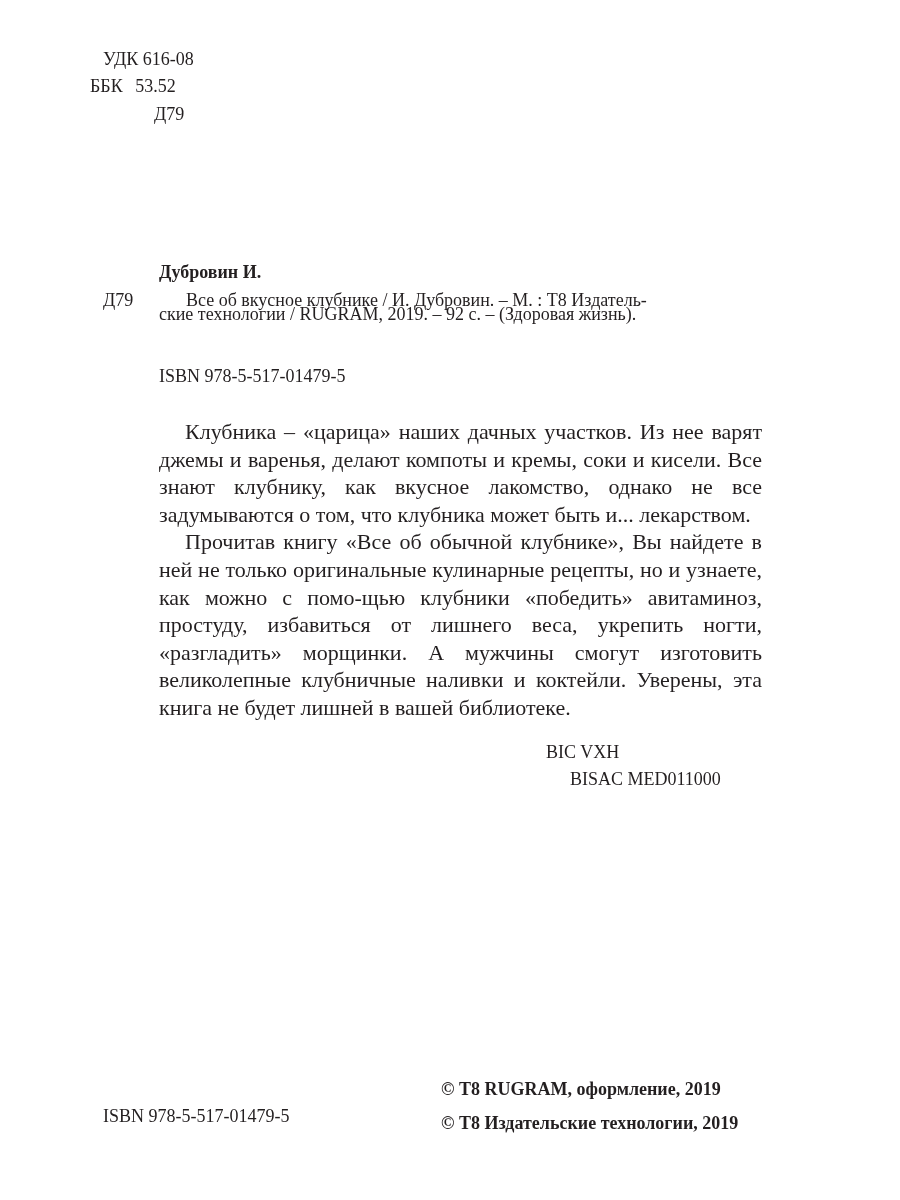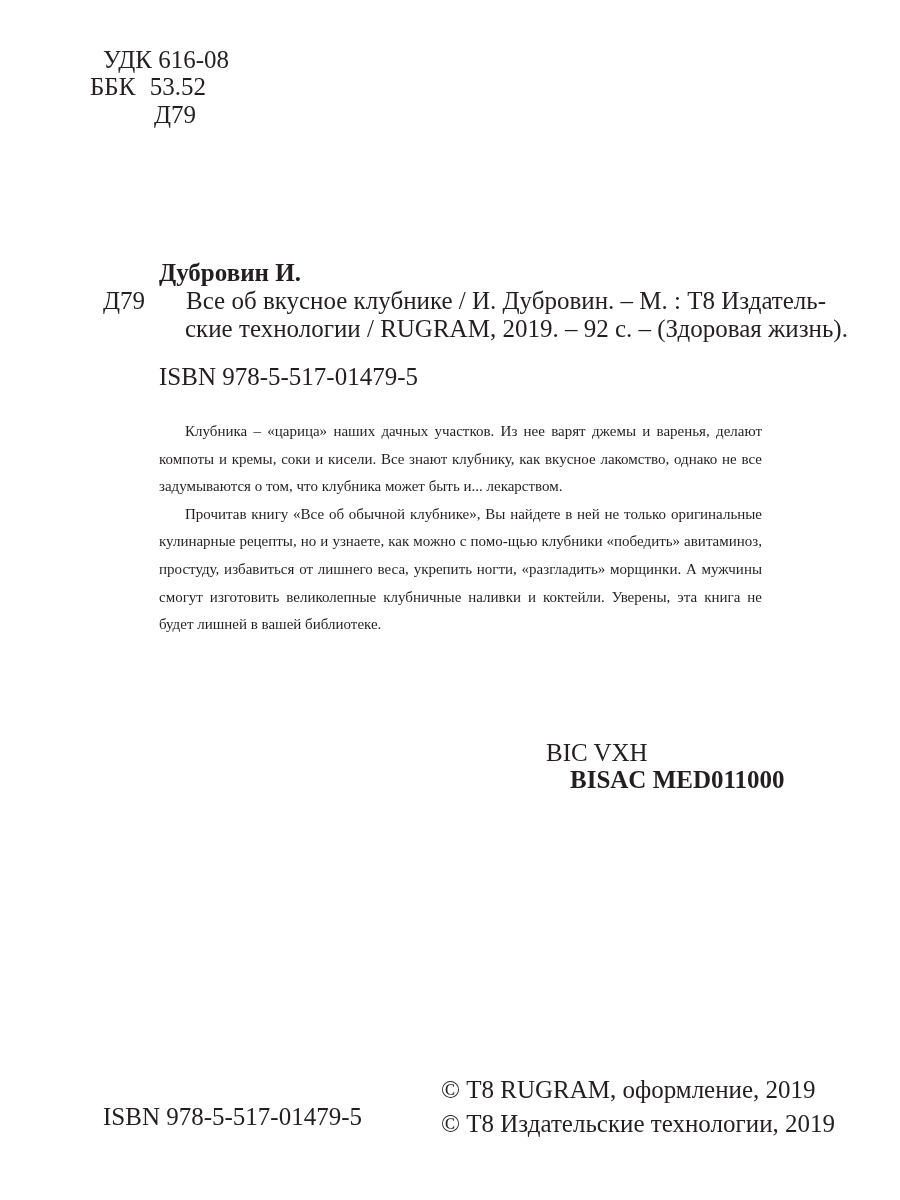--- a/index.html
+++ b/index.html
@@ -9,7 +9,7 @@
       color: #231f20;
     }
     .abs { position: absolute; white-space: nowrap; }
-    .fs { font-size: 25px; line-height: 27px; }
+    .fs { font-size: 18px; line-height: 27px; }
     .bold { font-weight: bold; }
     .para {
       position: absolute; left: 159px; width: 603px;

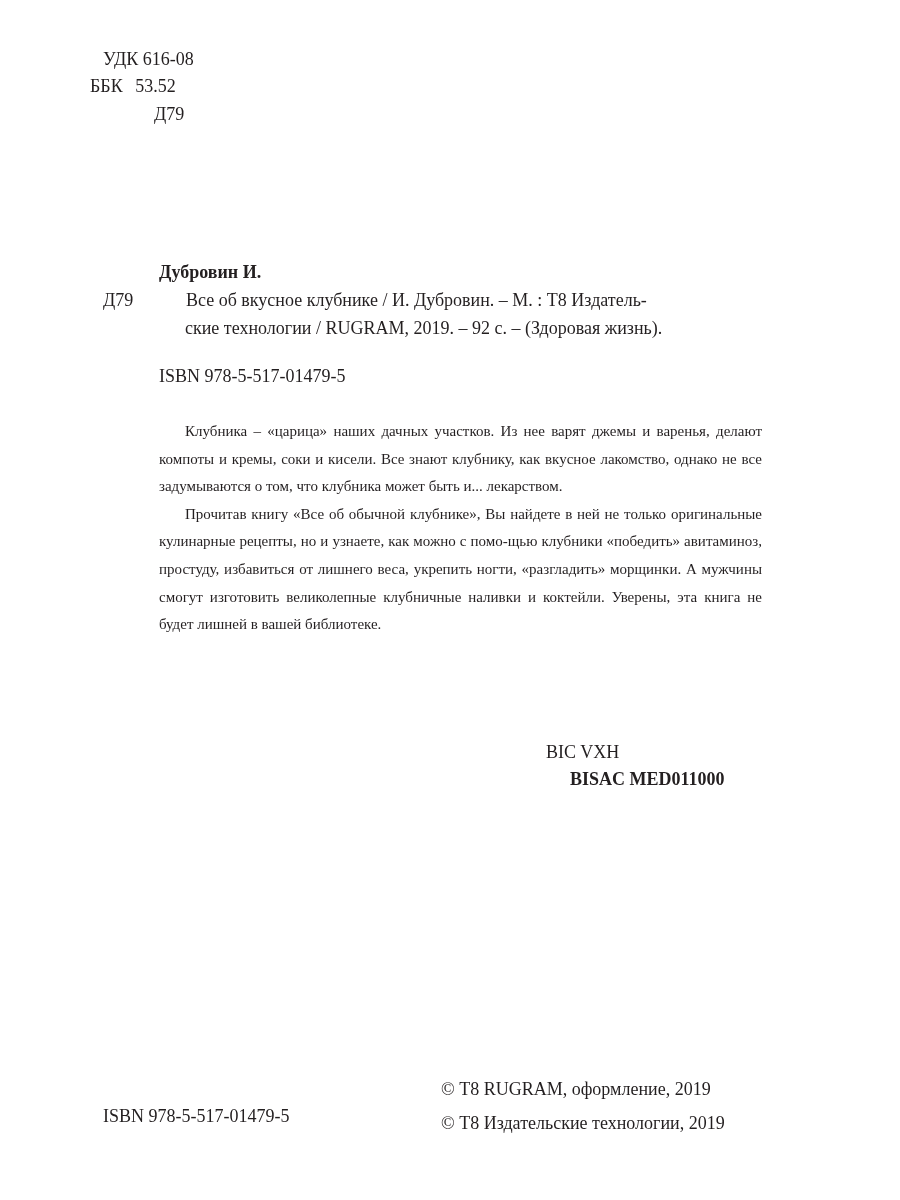--- a/index.html
+++ b/index.html
@@ -34,7 +34,7 @@
 <div class="abs fs bold" style="left:159px; top:259px;">Дубровин И.</div>
 <div class="abs fs" style="left:103px; top:287px;">Д79</div>
 <div class="abs fs" style="left:186px; top:287px;">Все об вкусное клубнике / И. Дубровин.  – М. : Т8 Издатель-</div>
-<div class="abs fs" style="left:159px; top:315px;margin-left:26px;">ские технологии / RUGRAM, 2019. – 92 с. – (Здоровая жизнь).</div>
+<div class="abs fs" style="left:159px; top:301px;">ские технологии / RUGRAM, 2019. – 92 с. – (Здоровая жизнь).</div>
 <div class="abs fs" style="left:159px; top:363px;">ISBN 978-5-517-01479-5</div>
 
 <div class="para" style="top:418px;">

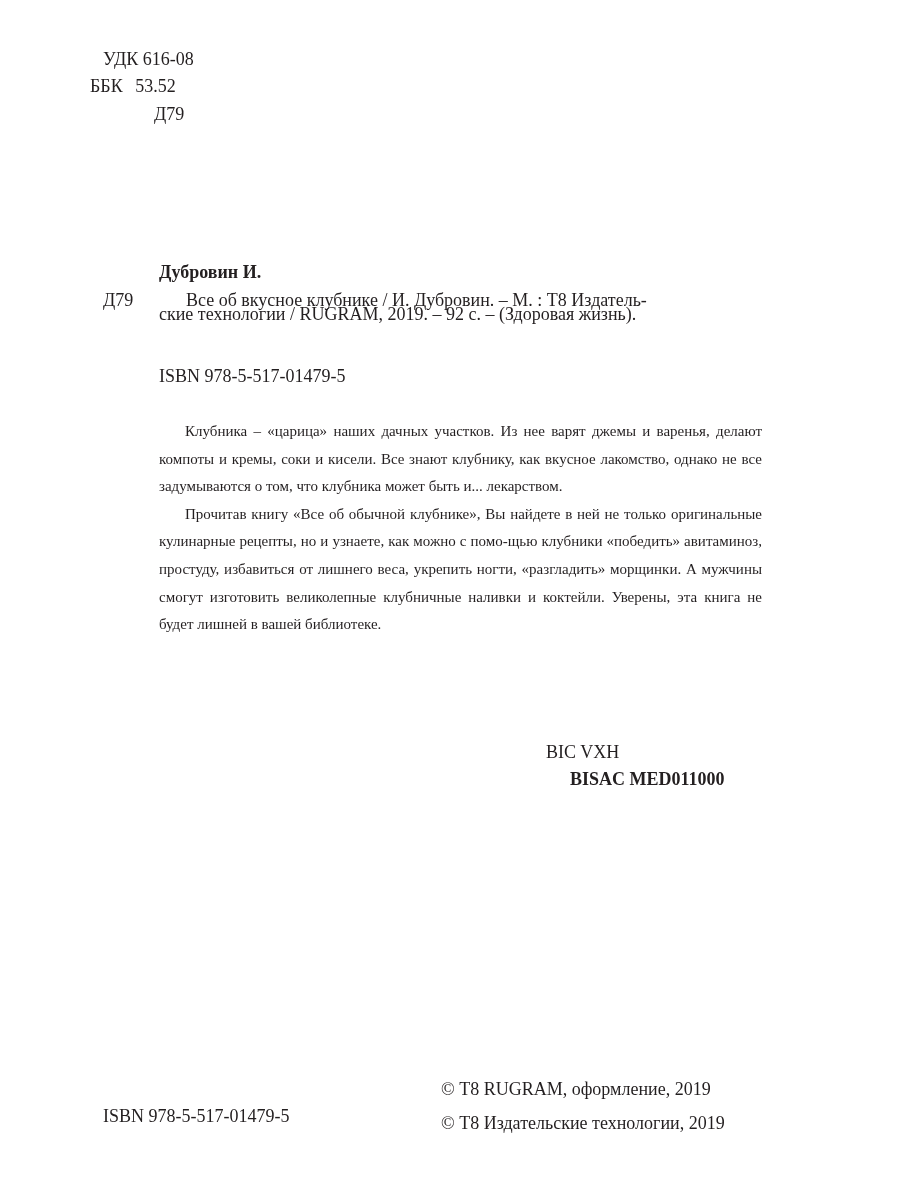--- a/index.html
+++ b/index.html
@@ -13,7 +13,7 @@
     .bold { font-weight: bold; }
     .para {
       position: absolute; left: 159px; width: 603px;
-      font-size: 15px; line-height: 27.6px; text-align: justify;
+      font-size: 22px; line-height: 27.6px; text-align: justify;
     }
     .para p { margin: 0; text-indent: 26px; }
     .copy { text-align: right; }

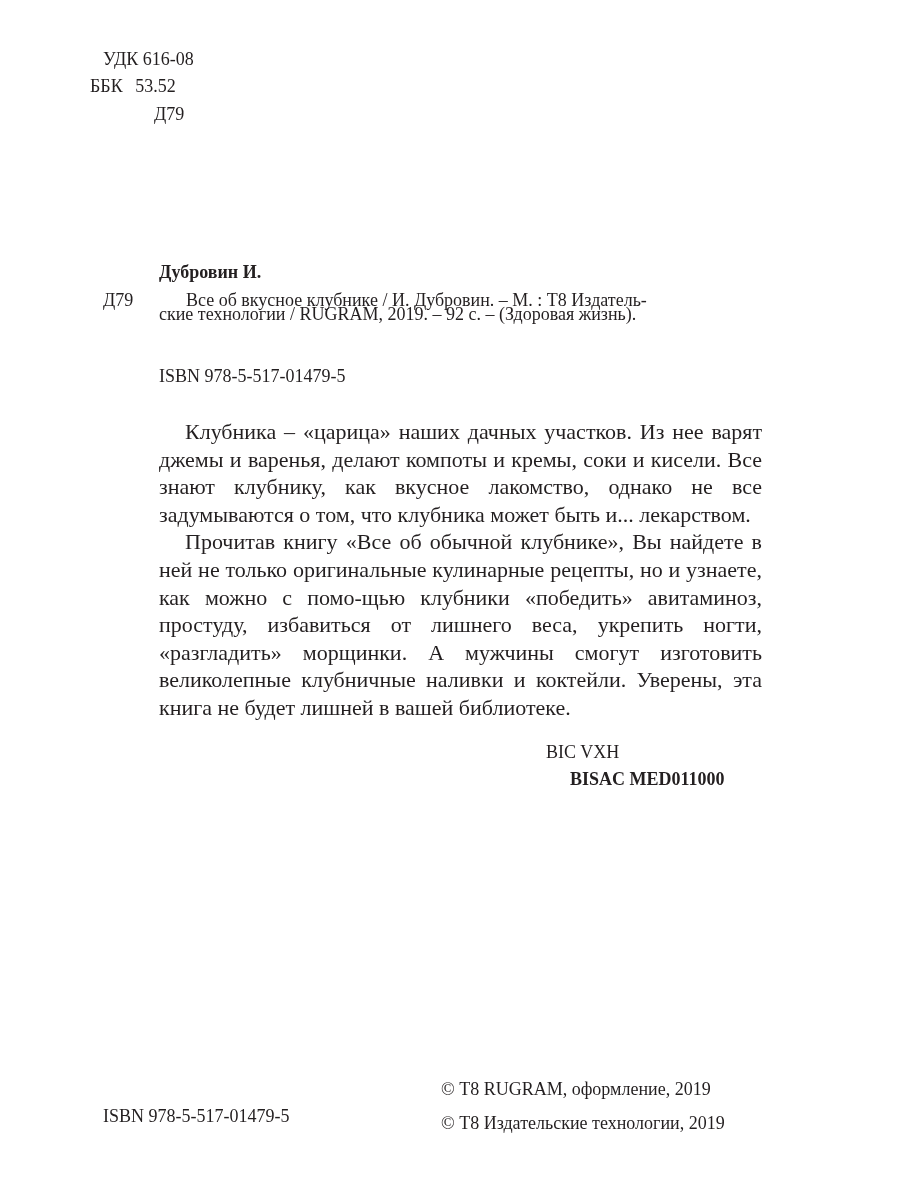--- a/index.html
+++ b/index.html
@@ -43,7 +43,7 @@
 </div>
 
 <div class="abs fs" style="left:546px; top:739px;">BIC VXH</div>
-<div class="abs fs" style="left:570px; top:766px;font-weight:bold;">BISAC MED011000</div>
+<div class="abs fs" style="left:570px; top:766px;">BISAC MED011000</div>
 
 <div class="abs fs" style="left:103px; top:1103px;">ISBN 978-5-517-01479-5</div>
 <div class="abs fs copy" style="left:441px; top:1076px;">© Т8 RUGRAM, оформление, 2019</div>

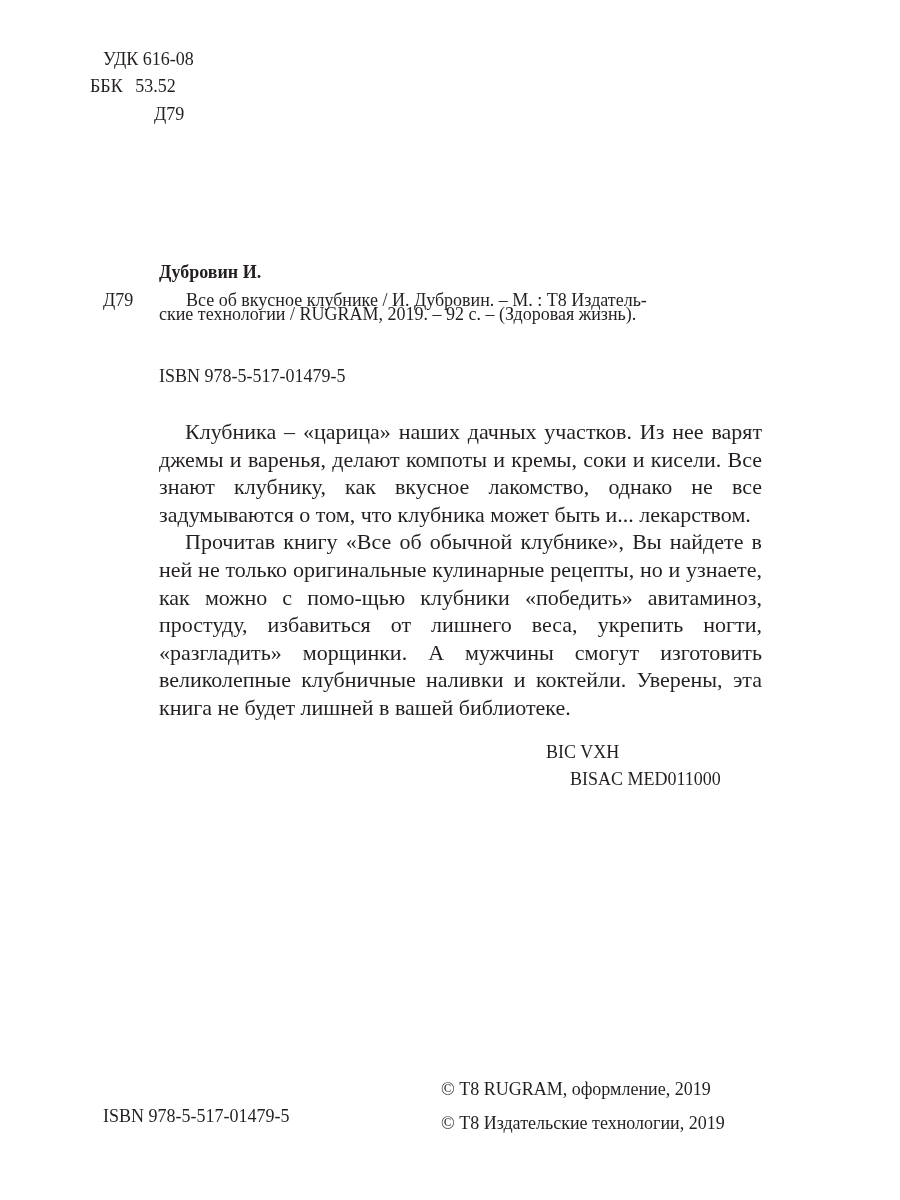--- a/index.html
+++ b/index.html
@@ -16,7 +16,7 @@
       font-size: 22px; line-height: 27.6px; text-align: justify;
     }
     .para p { margin: 0; text-indent: 26px; }
-    .copy { text-align: right; }
+    .copy { text-align: right; font-weight: bold; }
   </style>
 </head>
 <body>

